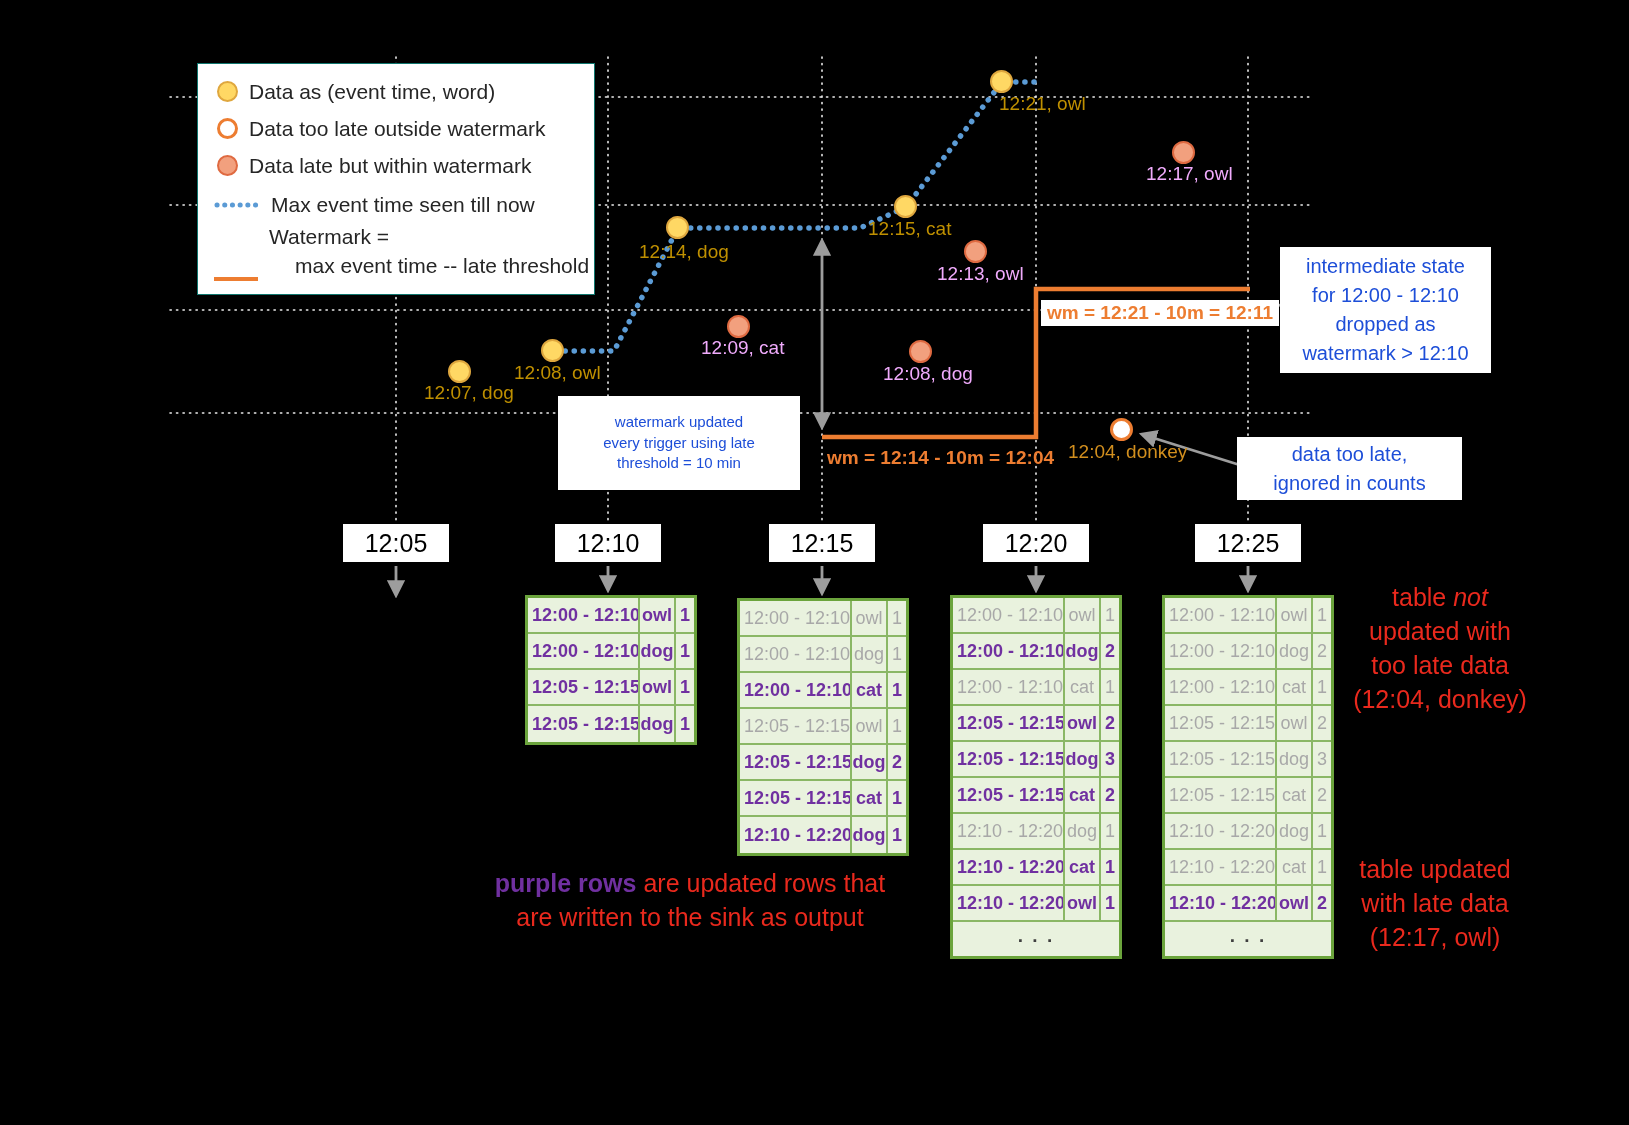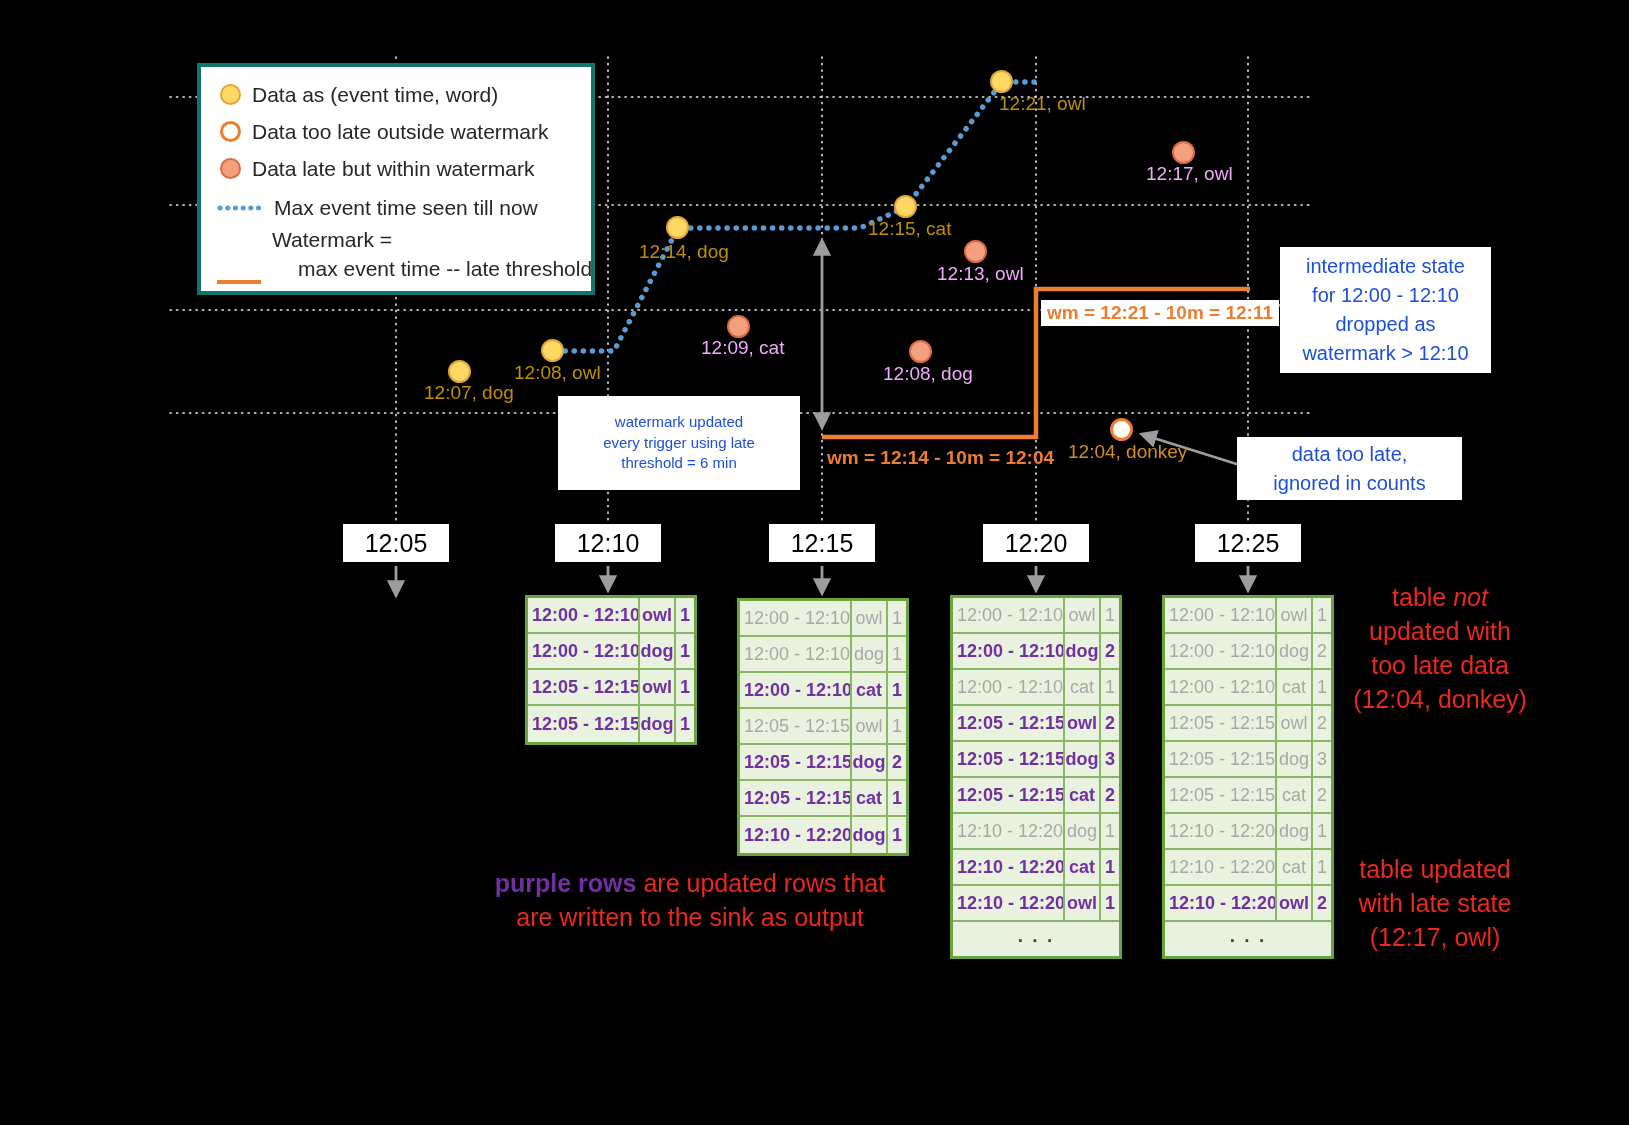--- a/index.html
+++ b/index.html
@@ -13,7 +13,7 @@
   
   .legend {
     position:absolute; left:197px; top:63px; width:398px; height:232px;
-    background:#fff; border:4px solid #0f766e; box-sizing:border-box;
+    background:#fff; border:1px solid #0f766e; box-sizing:border-box;
     padding:9px 0 0 16px; color:#262626;
   }
   .lg-row { display:flex; align-items:center; gap:11px; height:37px; font-size:21px; white-space:nowrap; }

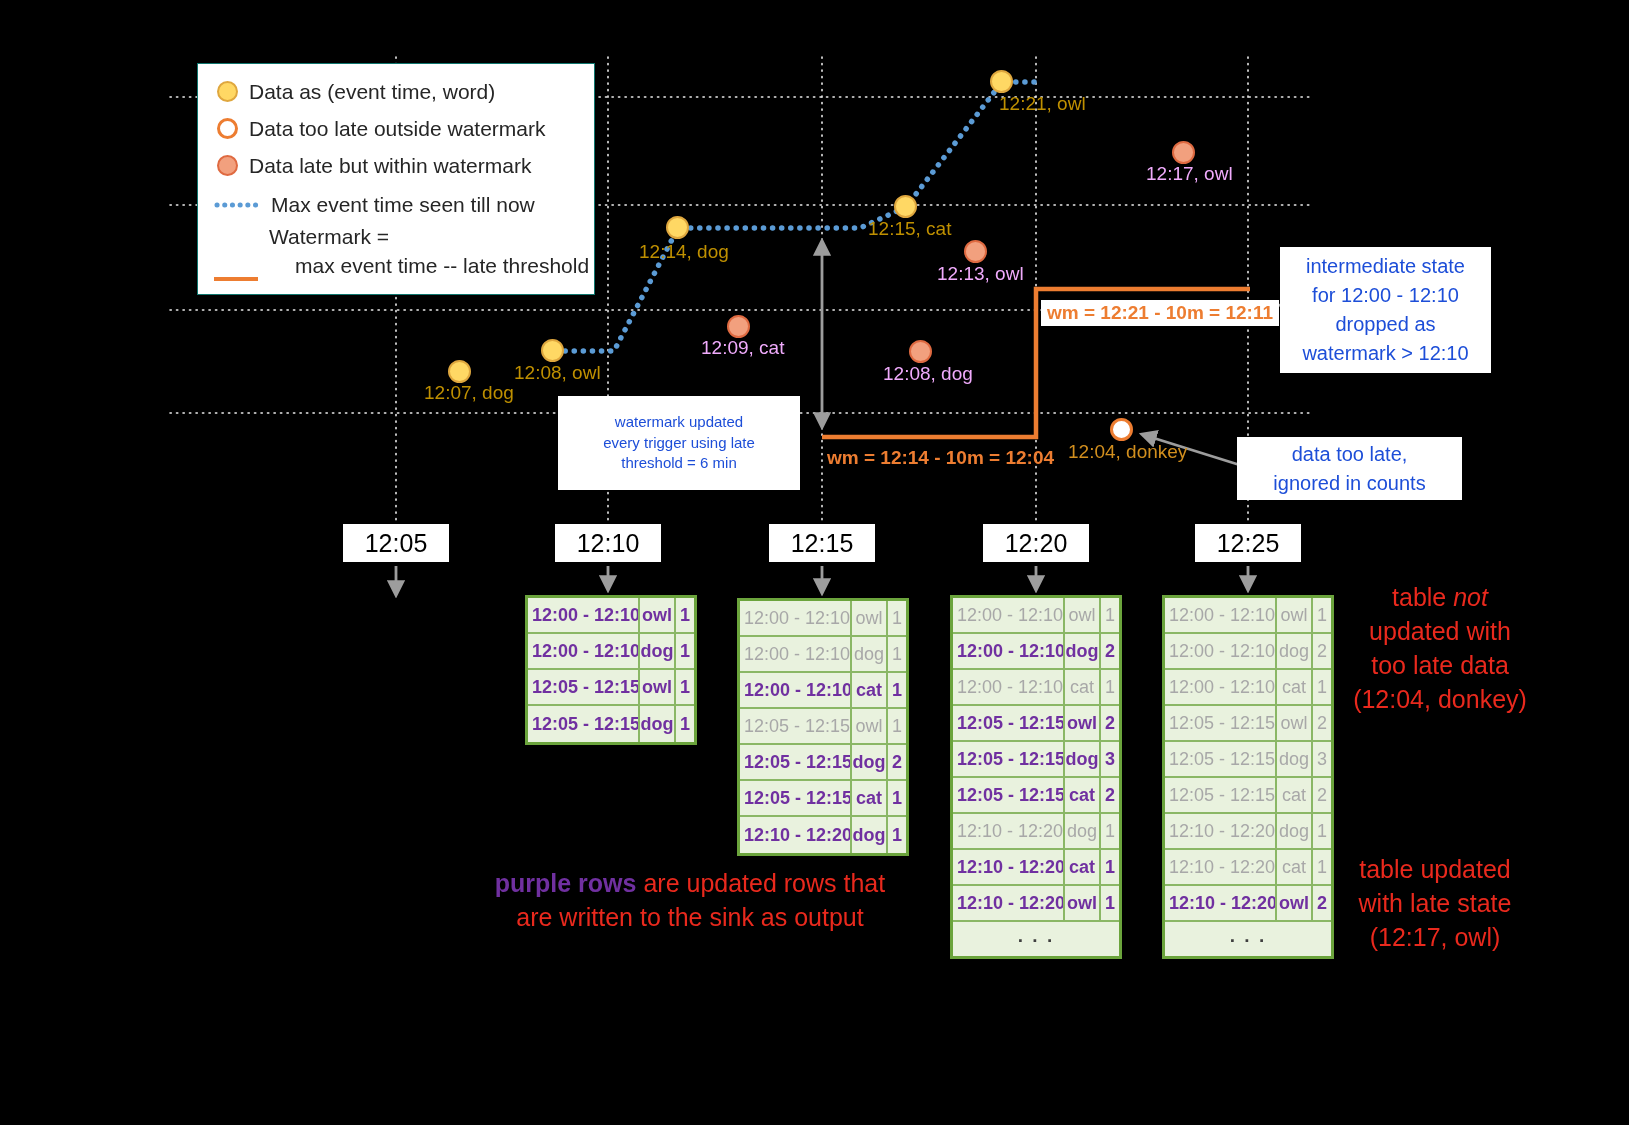--- a/index.html
+++ b/index.html
@@ -339,7 +339,7 @@
   <div class="note" id="note-wm">
     <div>watermark updated</div>
     <div>every trigger using late</div>
-    <div>threshold = 6 min</div>
+    <div>threshold = 10 min</div>
   </div>
 
   <div class="note" id="note-inter">

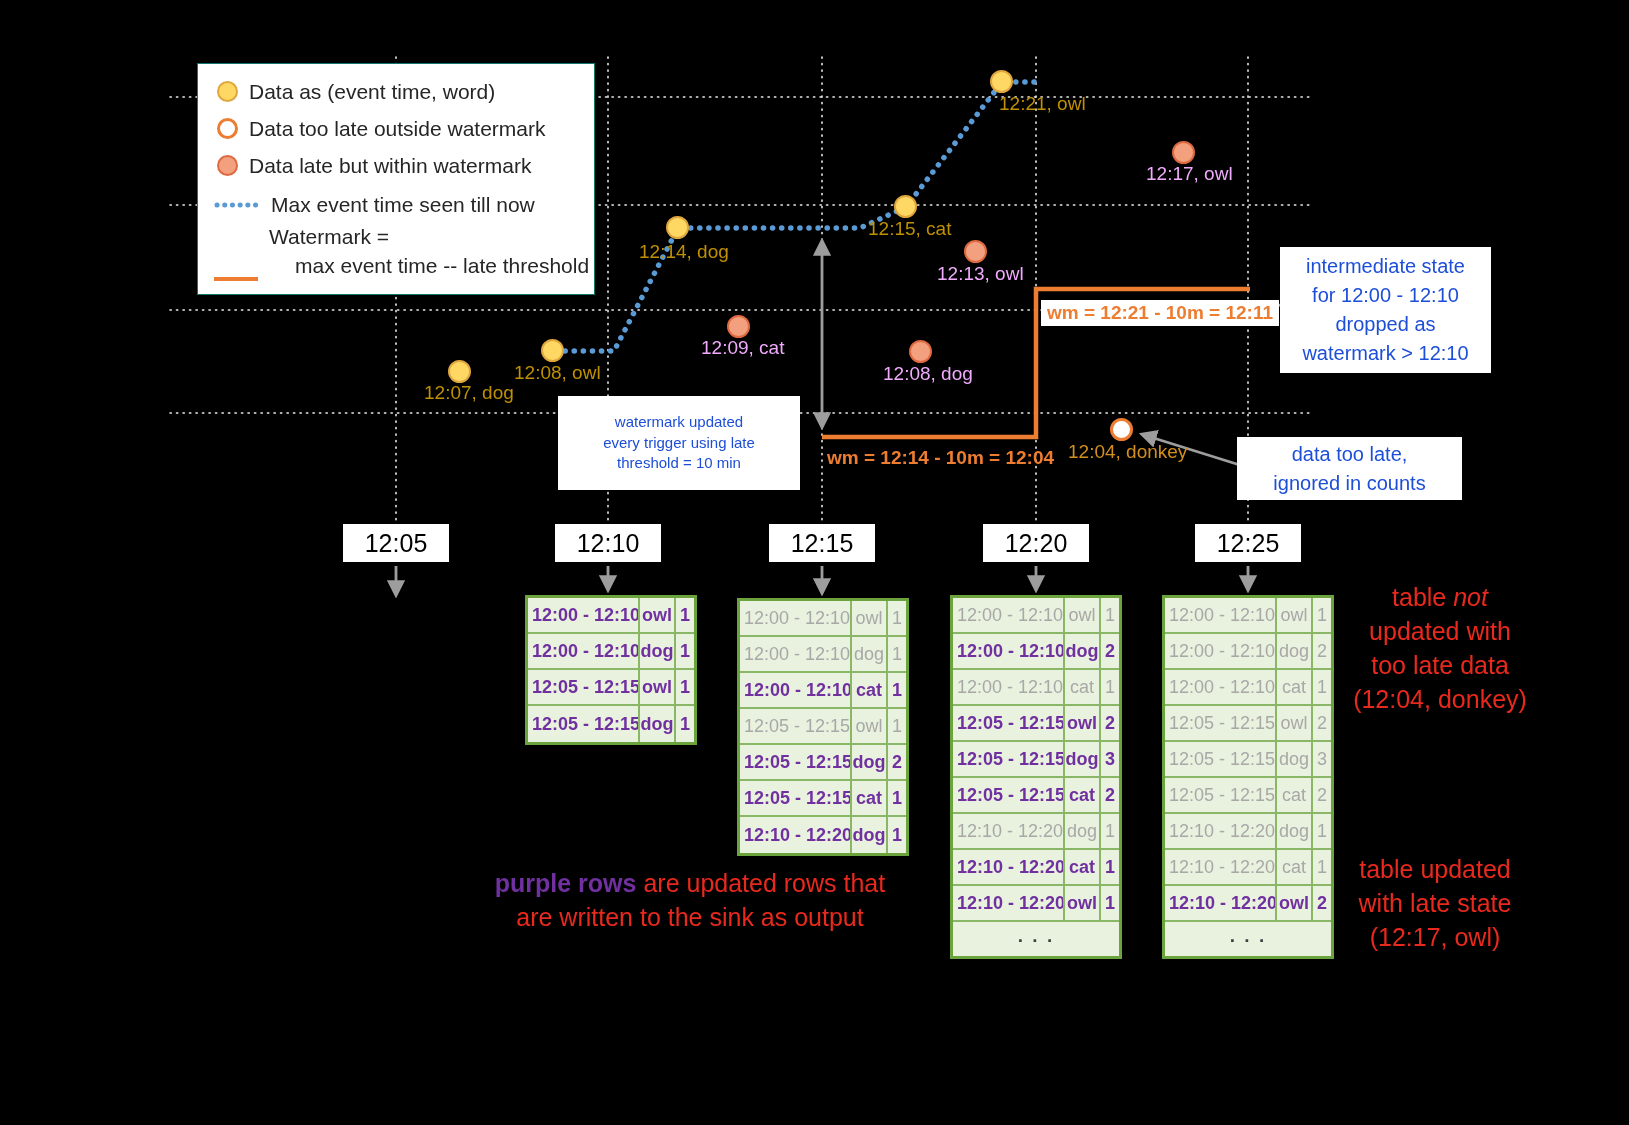--- a/index.html
+++ b/index.html
@@ -373,7 +373,7 @@
 
   <div class="red-note" id="upd-note">
     <div>table updated</div>
-    <div>with late state</div>
+    <div>with late data</div>
     <div>(12:17, owl)</div>
   </div>
 

